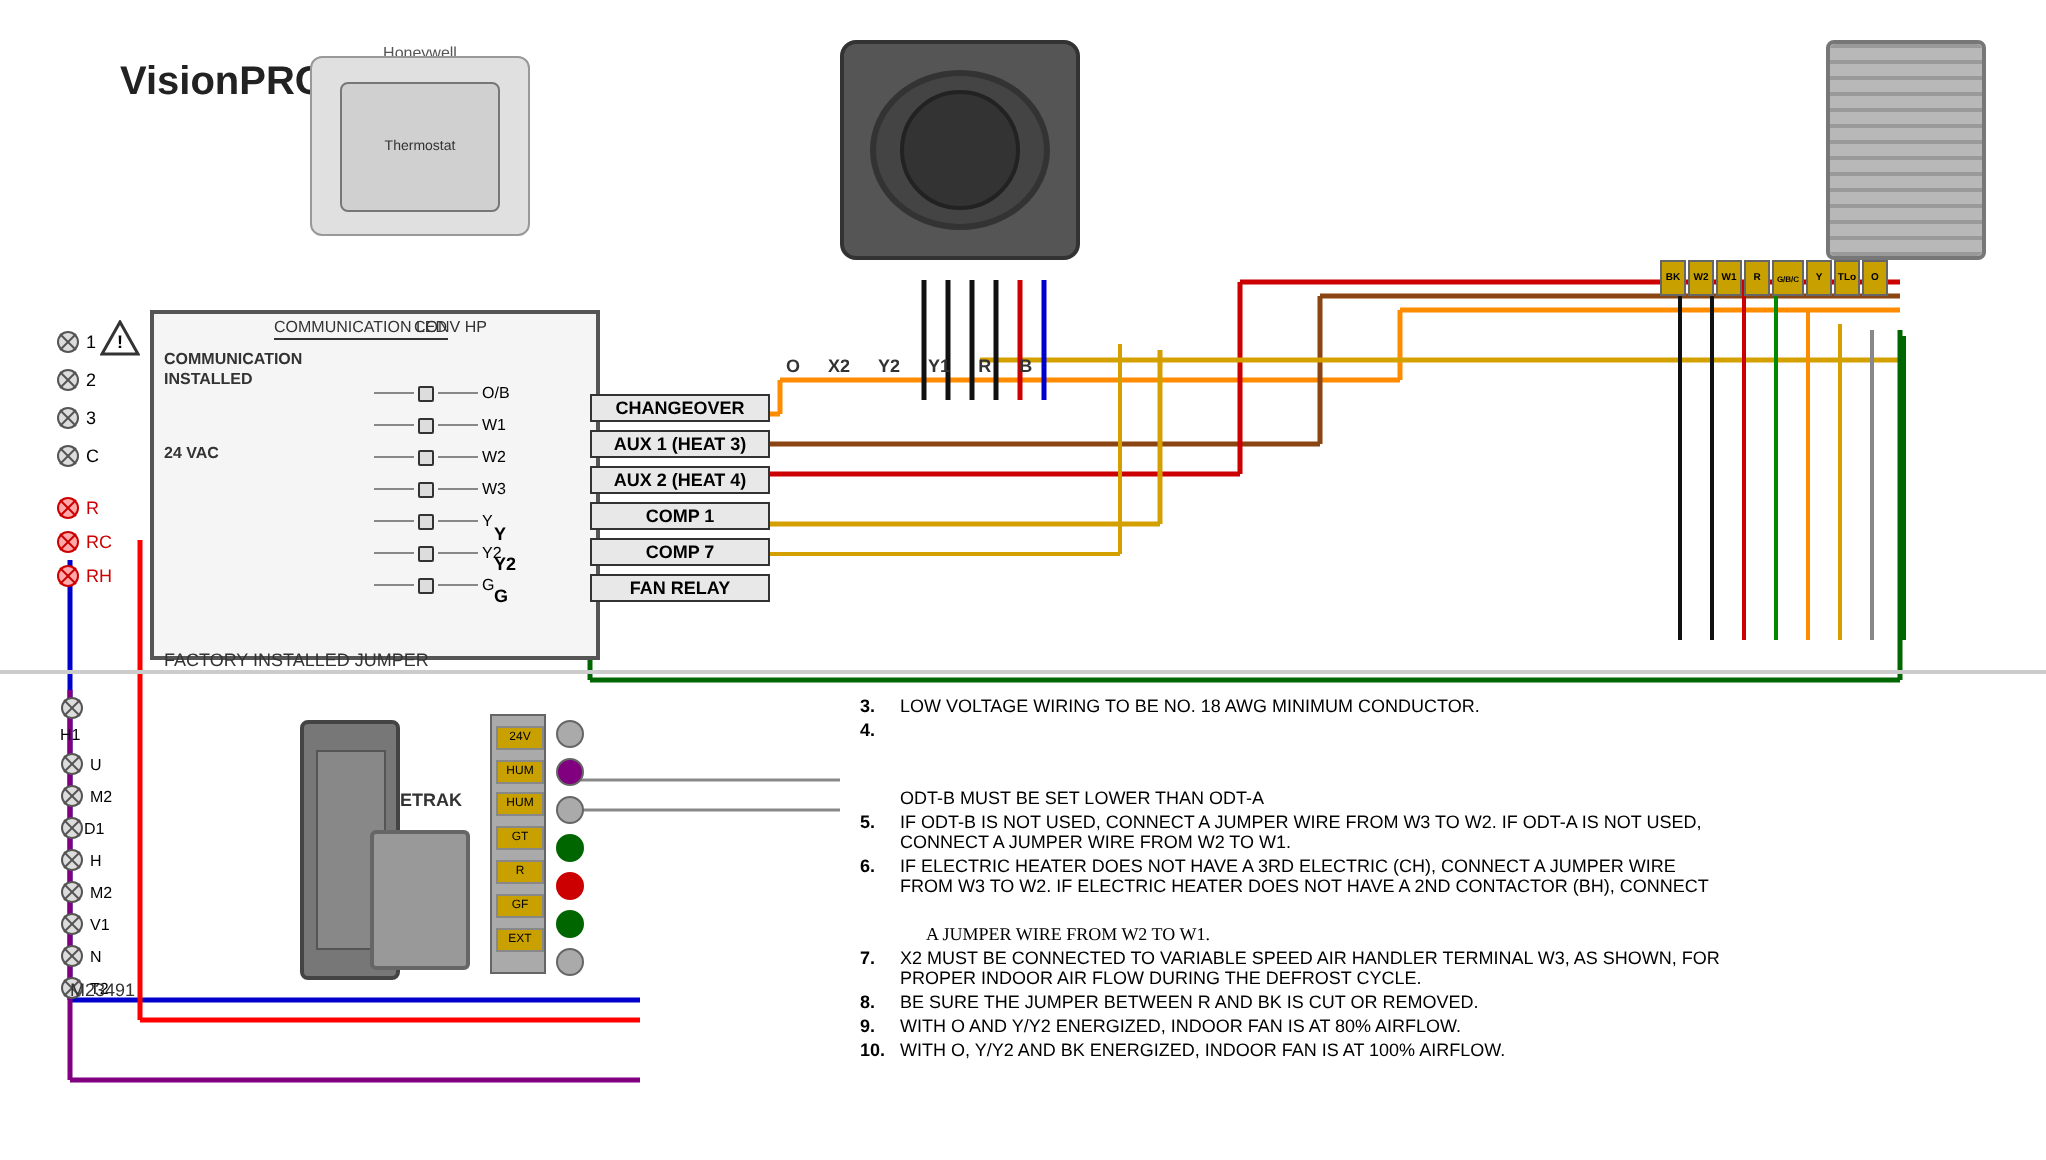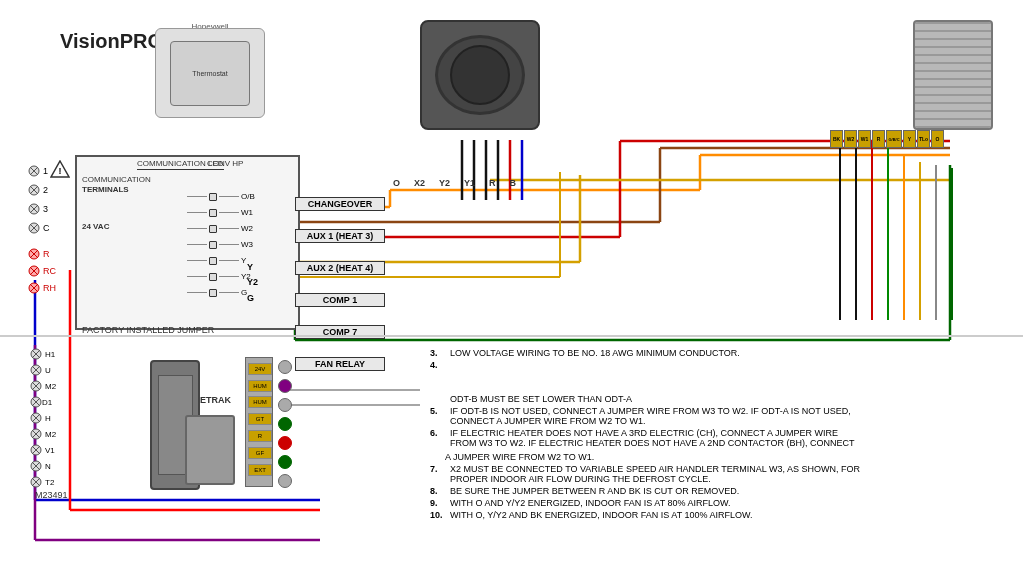--- a/index.html
+++ b/index.html
@@ -357,7 +357,7 @@
 
     <div style="position:absolute;top:2px;left:60px;font-size:8px;color:#333;border-bottom:1px solid #333;padding-bottom:1px;white-space:nowrap;">COMMUNICATION LED</div>
 
-    <div style="position:absolute;top:18px;left:5px;font-size:8px;color:#333;font-weight:normal;">COMMUNICATION</div>
+    <div style="position:absolute;top:18px;left:5px;font-size:8px;color:#333;font-weight:bold;">COMMUNICATION</div>
 
     <div style="position:absolute;top:28px;left:5px;font-size:8px;color:#333;font-weight:bold;">TERMINALS</div>
 

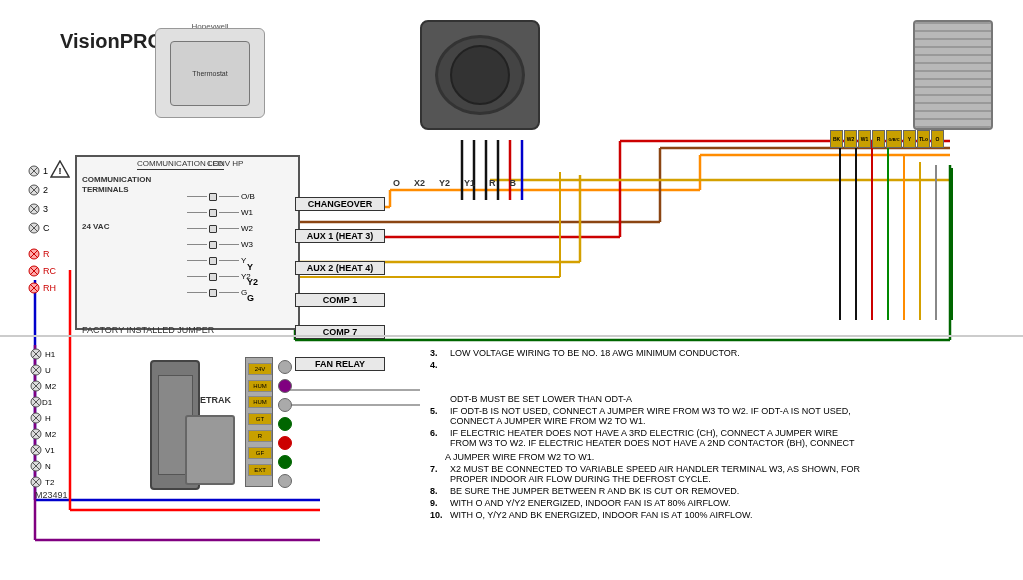--- a/index.html
+++ b/index.html
@@ -359,7 +359,7 @@
 
     <div style="position:absolute;top:18px;left:5px;font-size:8px;color:#333;font-weight:bold;">COMMUNICATION</div>
 
-    <div style="position:absolute;top:28px;left:5px;font-size:8px;color:#333;font-weight:bold;">TERMINALS</div>
+    <div style="position:absolute;top:28px;left:5px;font-size:8px;color:#333;font-weight:bold;">INSTALLED</div>
 
     <div style="position:absolute;top:65px;left:5px;font-size:8px;font-weight:bold;color:#333;">24 VAC</div>
 

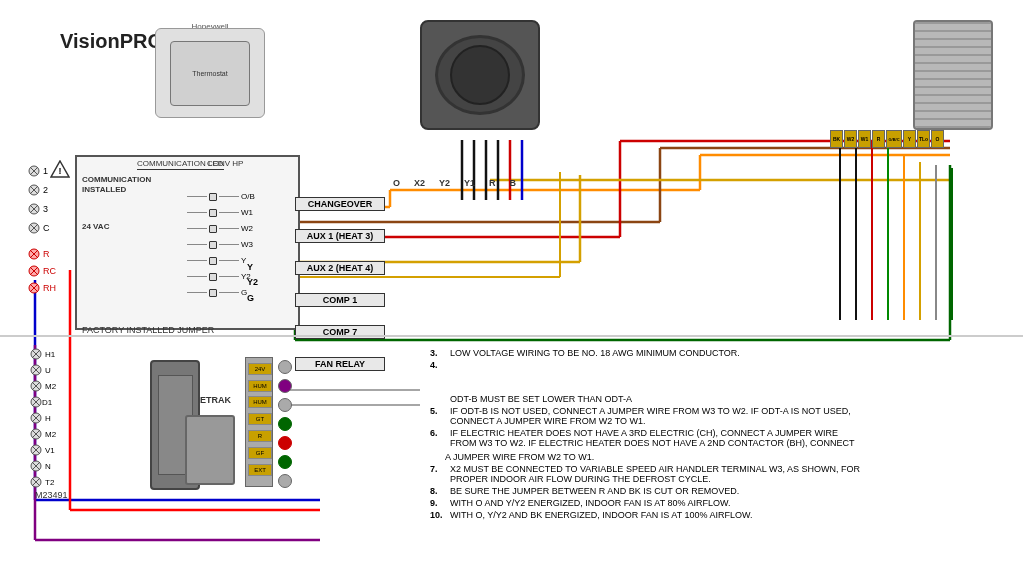--- a/index.html
+++ b/index.html
@@ -422,7 +422,7 @@
     <span>B</span>
   </div>
 
-  <div style="position:absolute;top:197px;left:295px;display:flex;flex-direction:column;gap:18px;justify-content:center;">
+  <div style="position:absolute;top:197px;left:295px;display:flex;flex-direction:column;gap:4px;justify-content:center;">
     <div style="border:1px solid #333;background:#e8e8e8;padding:1px 6px;font-size:9px;font-weight:bold;text-align:center;min-width:90px;">CHANGEOVER</div>
     <div style="border:1px solid #333;background:#e8e8e8;padding:1px 6px;font-size:9px;font-weight:bold;text-align:center;min-width:90px;">AUX 1 (HEAT 3)</div>
     <div style="border:1px solid #333;background:#e8e8e8;padding:1px 6px;font-size:9px;font-weight:bold;text-align:center;min-width:90px;">AUX 2 (HEAT 4)</div>

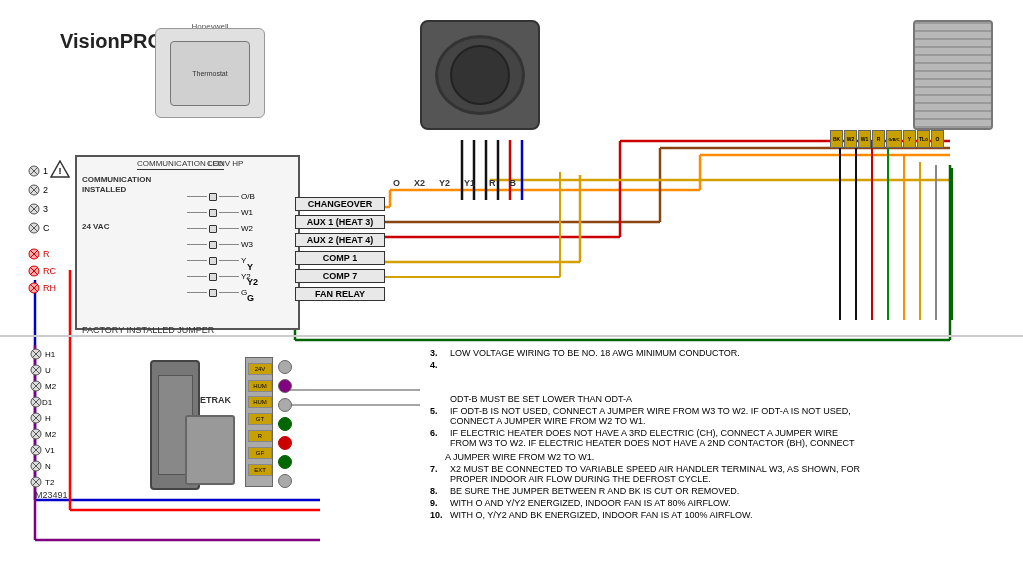--- a/index.html
+++ b/index.html
@@ -438,7 +438,7 @@
   <div style="position:absolute;top:335px;left:0;width:1023px;height:2px;background:#ccc;"></div>
 
   <div style="position:absolute;top:348px;left:30px;display:flex;flex-direction:column;gap:4px;">
-    <div style="display:flex;align-items:center;gap:3px;">
+    <div style="display:flex;align-items:flex-start;gap:3px;flex-direction:column;">
       <svg width="12" height="12">
           <circle cx="6" cy="6" r="5" fill="#ddd" stroke="#555" stroke-width="1"></circle>
           <line x1="2" y1="2" x2="10" y2="10" stroke="#555" stroke-width="1"></line>

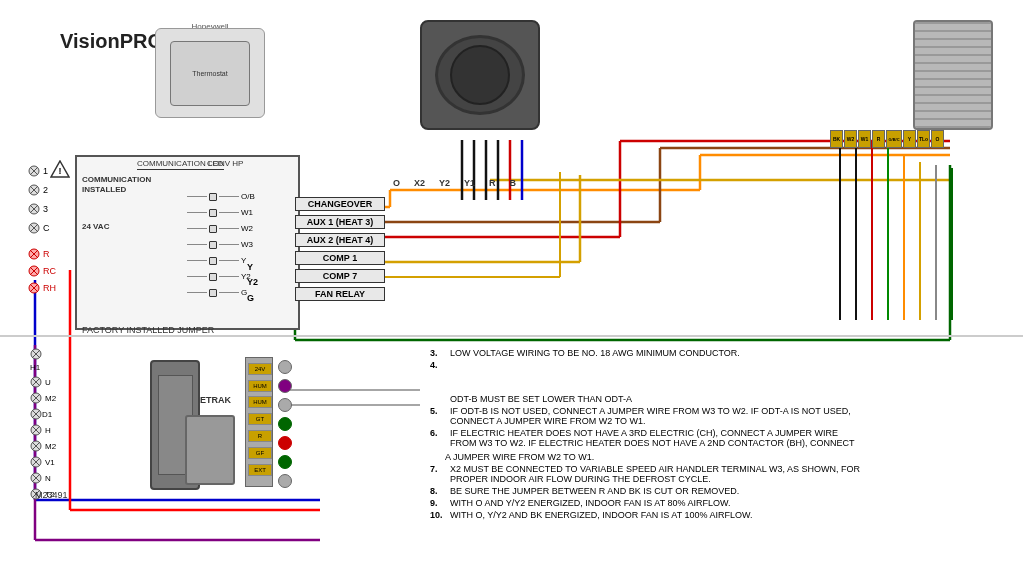--- a/index.html
+++ b/index.html
@@ -568,7 +568,7 @@
       <span style="font-size:9px;font-weight:bold;min-width:15px;">6.</span>
       <span style="font-size:9px;">IF ELECTRIC HEATER DOES NOT HAVE A 3RD ELECTRIC (CH), CONNECT A JUMPER WIRE</span>
     </div>
-    <div style="display:flex;gap:5px;margin-bottom:4px;">
+    <div style="display:flex;gap:5px;margin-bottom:14px;">
       <span style="font-size:9px;min-width:15px;"></span>
       <span style="font-size:9px;">FROM W3 TO W2. IF ELECTRIC HEATER DOES NOT HAVE A 2ND CONTACTOR (BH), CONNECT</span>
     </div>

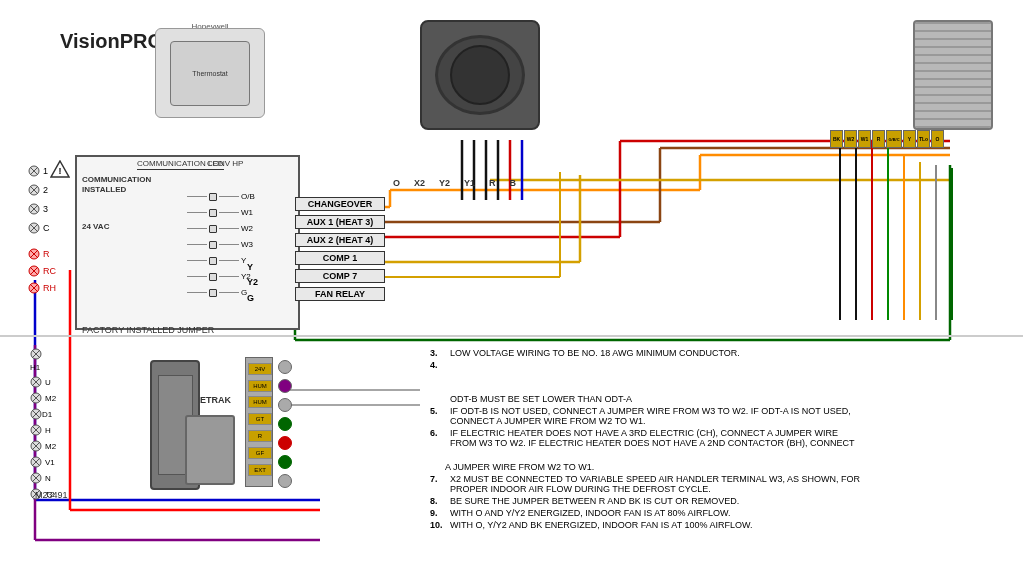--- a/index.html
+++ b/index.html
@@ -572,7 +572,7 @@
       <span style="font-size:9px;min-width:15px;"></span>
       <span style="font-size:9px;">FROM W3 TO W2. IF ELECTRIC HEATER DOES NOT HAVE A 2ND CONTACTOR (BH), CONNECT</span>
     </div>
-    <div style="display:flex;gap:0;margin-bottom:2px;">
+    <div style="display:flex;gap:18px;margin-bottom:2px;font-family:Liberation Serif, serif;">
       <span style="font-size:9px;min-width:15px;"></span>
       <span style="font-size:9px;">A JUMPER WIRE FROM W2 TO W1.</span>
     </div>

